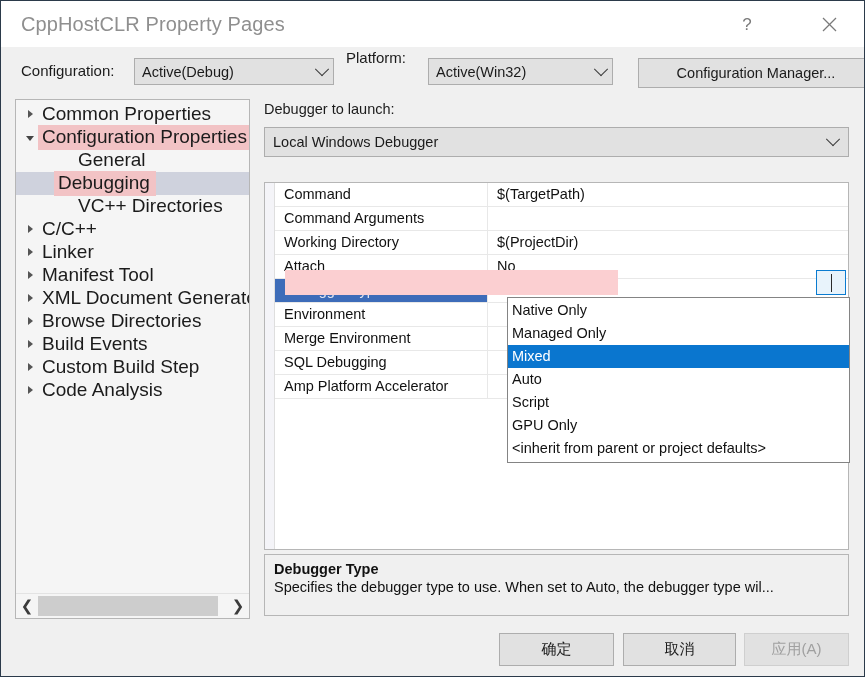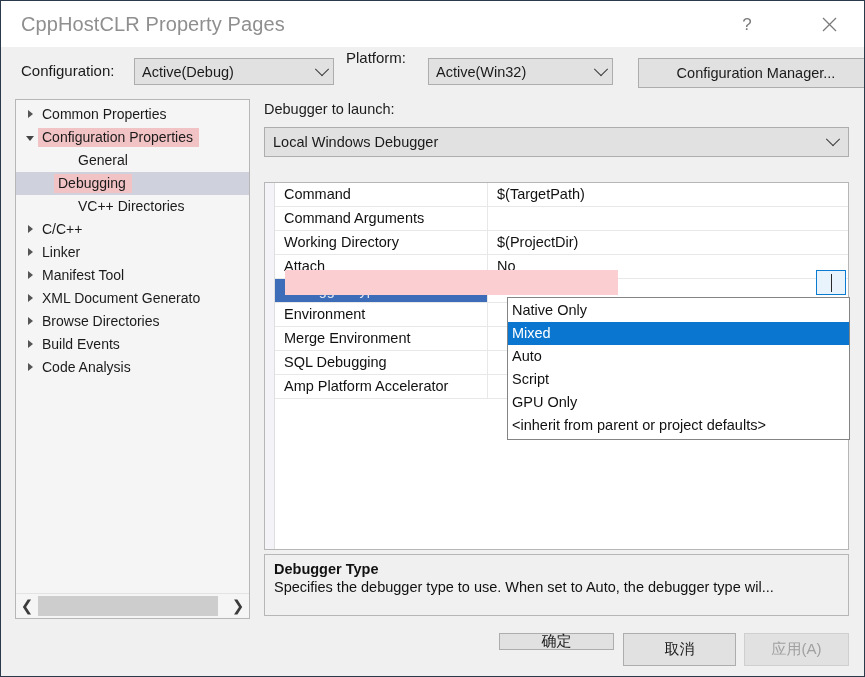--- a/index.html
+++ b/index.html
@@ -135,7 +135,7 @@
     height: 23px;
     display: flex;
     align-items: center;
-    font-size: 14px;
+    font-size: 19px;
     color: #1b1b1b;
     cursor: default;
     white-space: nowrap;

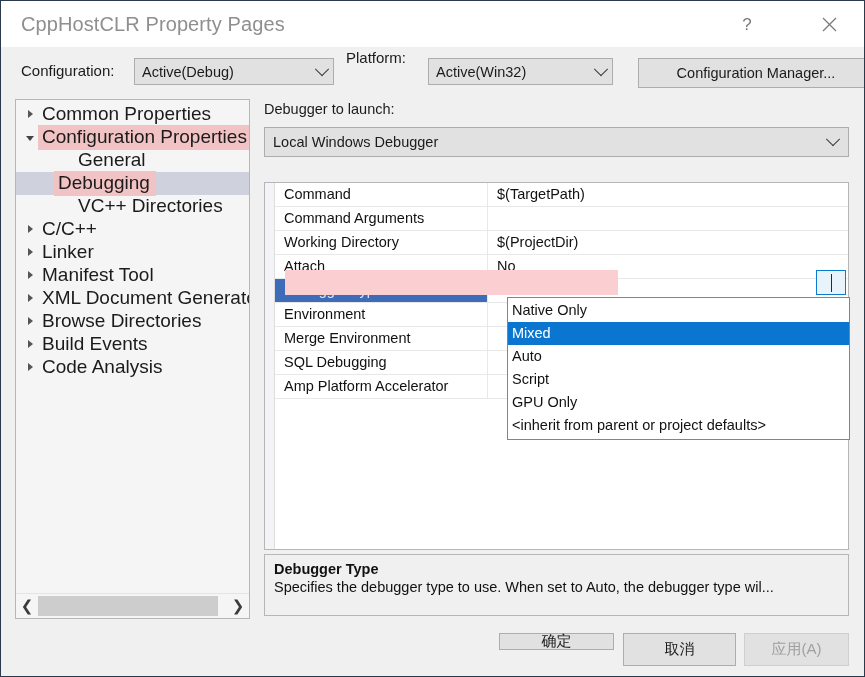--- a/index.html
+++ b/index.html
@@ -549,6 +549,7 @@
 
   <div class="dropdown-list" id="dropdown-list">
       <div class="dd-item">Native Only</div>
+      <div class="dd-item">Managed Only</div>
       <div class="dd-item selected">Mixed</div>
       <div class="dd-item">Auto</div>
       <div class="dd-item">Script</div>

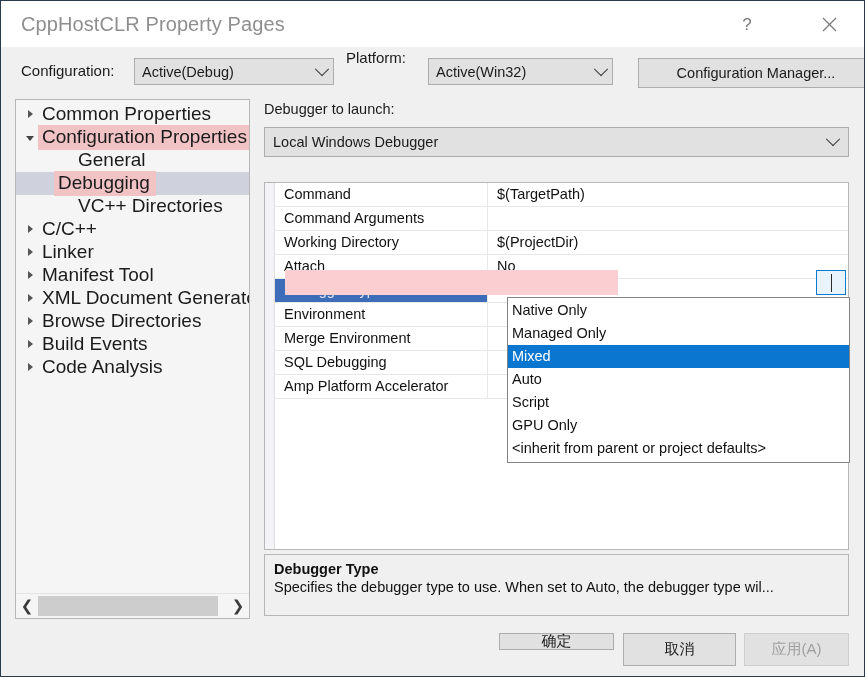--- a/index.html
+++ b/index.html
@@ -481,6 +481,12 @@
           <span class="tree-exp" style="margin-left: 6px;">
             <span class="tri-right hollow"></span>
           </span>
+          <span class="tree-label">Custom Build Step</span>
+        </div>
+        <div class="tree-item">
+          <span class="tree-exp" style="margin-left: 6px;">
+            <span class="tri-right hollow"></span>
+          </span>
           <span class="tree-label">Code Analysis</span>
         </div>
       </div>

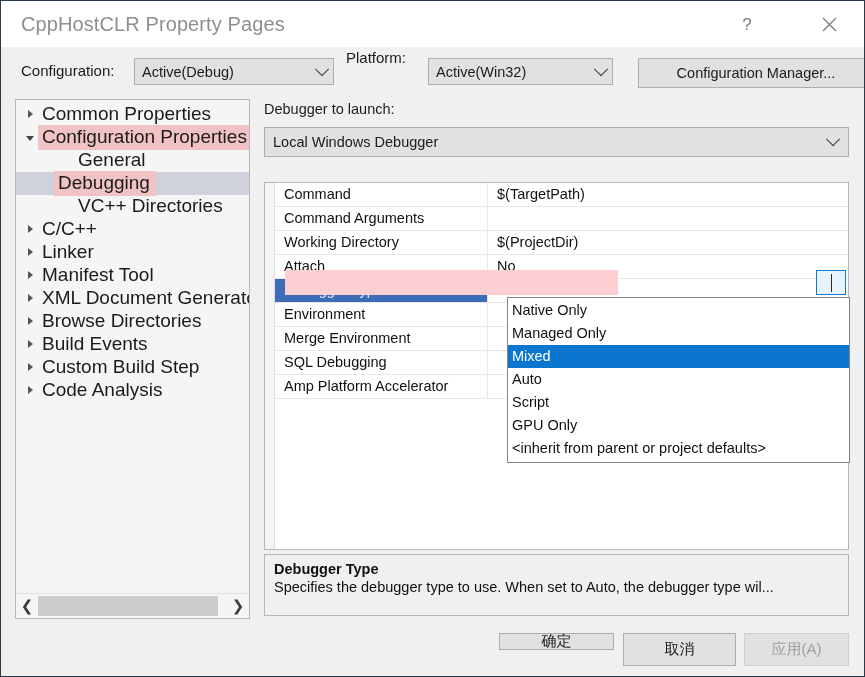--- a/index.html
+++ b/index.html
@@ -367,7 +367,7 @@
   }
 
   
-  #btn-ok { left: 498px; top: 632px; width: 115px; height: 17px; }
+  #btn-ok { left: 498px; top: 632px; width: 115px; height: 33px; }
   #btn-cancel { left: 622px; top: 632px; width: 113px; height: 33px; }
   #btn-apply {
     left: 743px; top: 632px; width: 105px; height: 33px;

